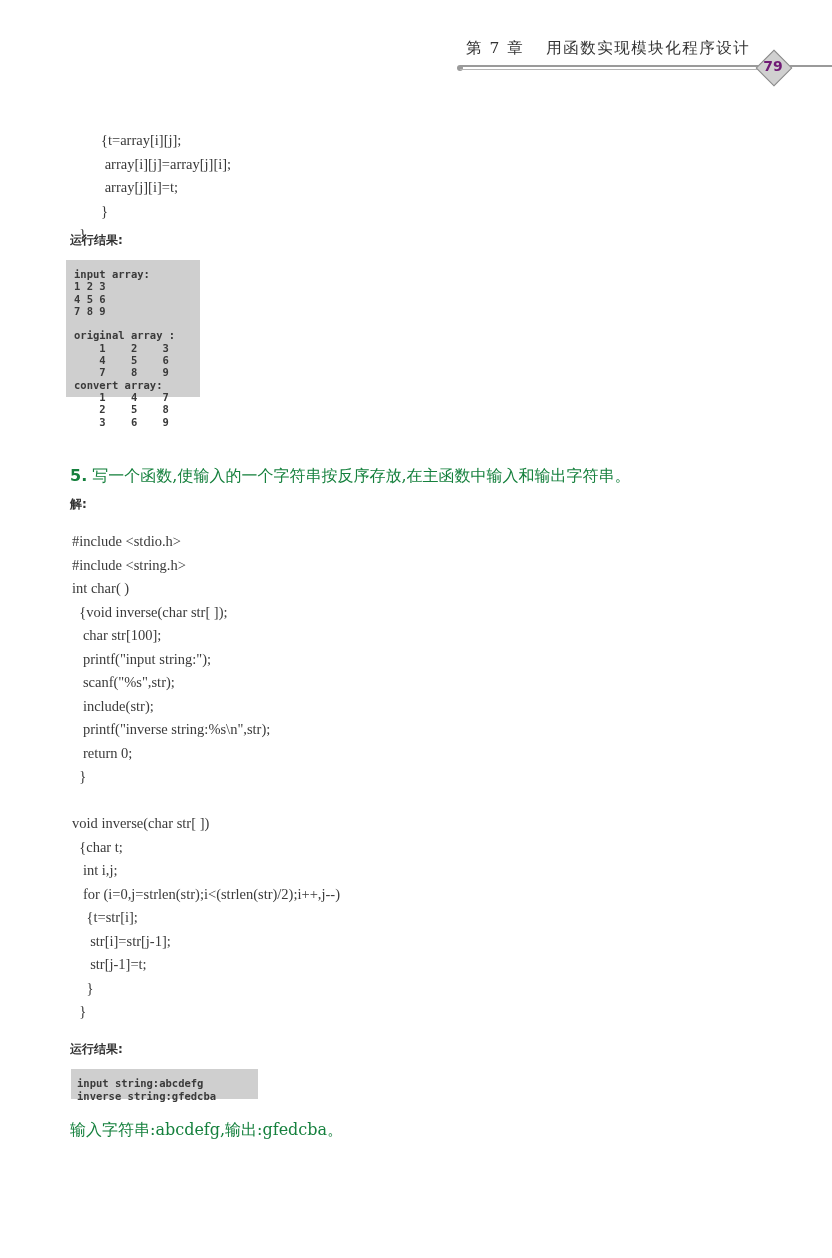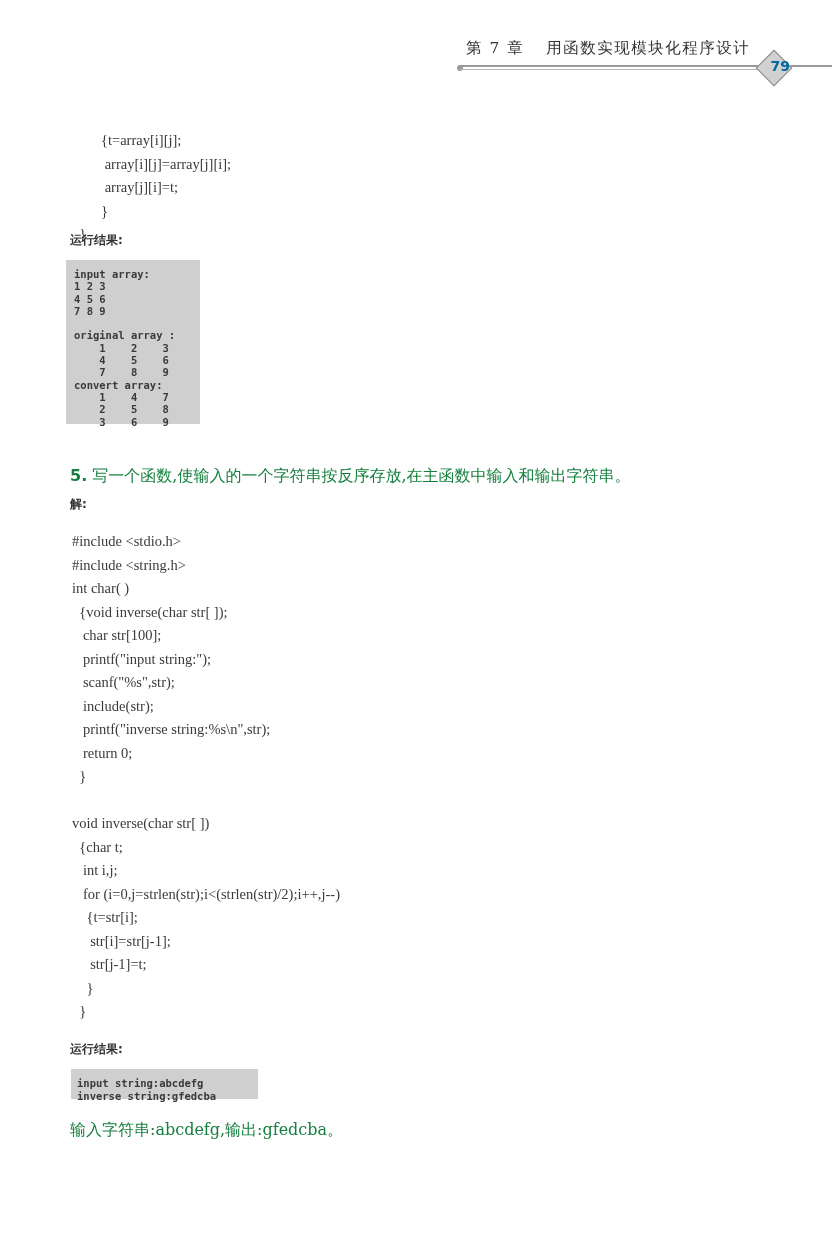--- a/index.html
+++ b/index.html
@@ -89,11 +89,11 @@
       left: 0;
       top: 8px;
       width: 34px;
-      text-align: right;
+      text-align: center;
       font-family: "DejaVu Sans", "Liberation Sans", sans-serif;
       font-weight: bold;
       font-size: 14px;
-      color: #0369a1;
+      color: #701a75;
     }
 
     .code {

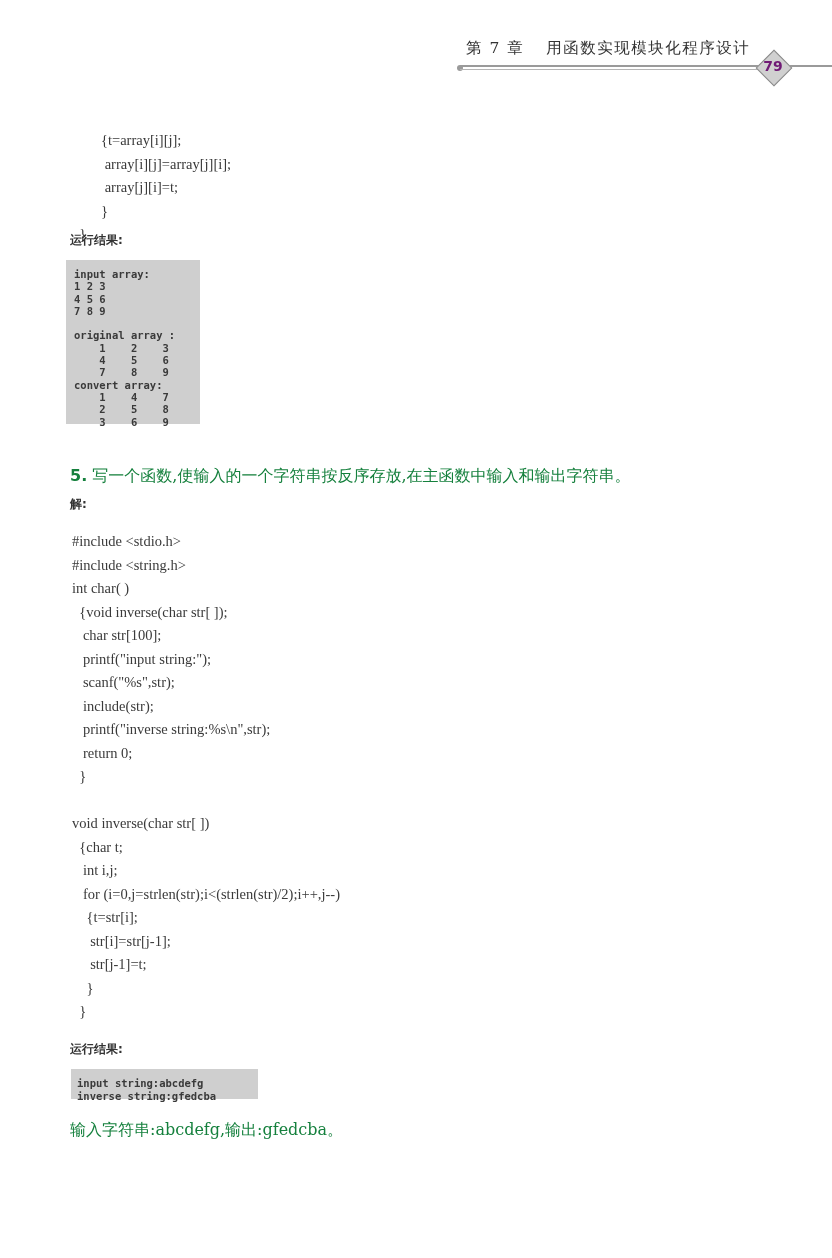--- a/index.html
+++ b/index.html
@@ -139,7 +139,7 @@
       left: 66px;
       top: 260px;
       width: 134px;
-      height: 164px;
+      height: 137px;
       padding: 8px 8px 0 8px;
       line-height: 12.3px;
     }

